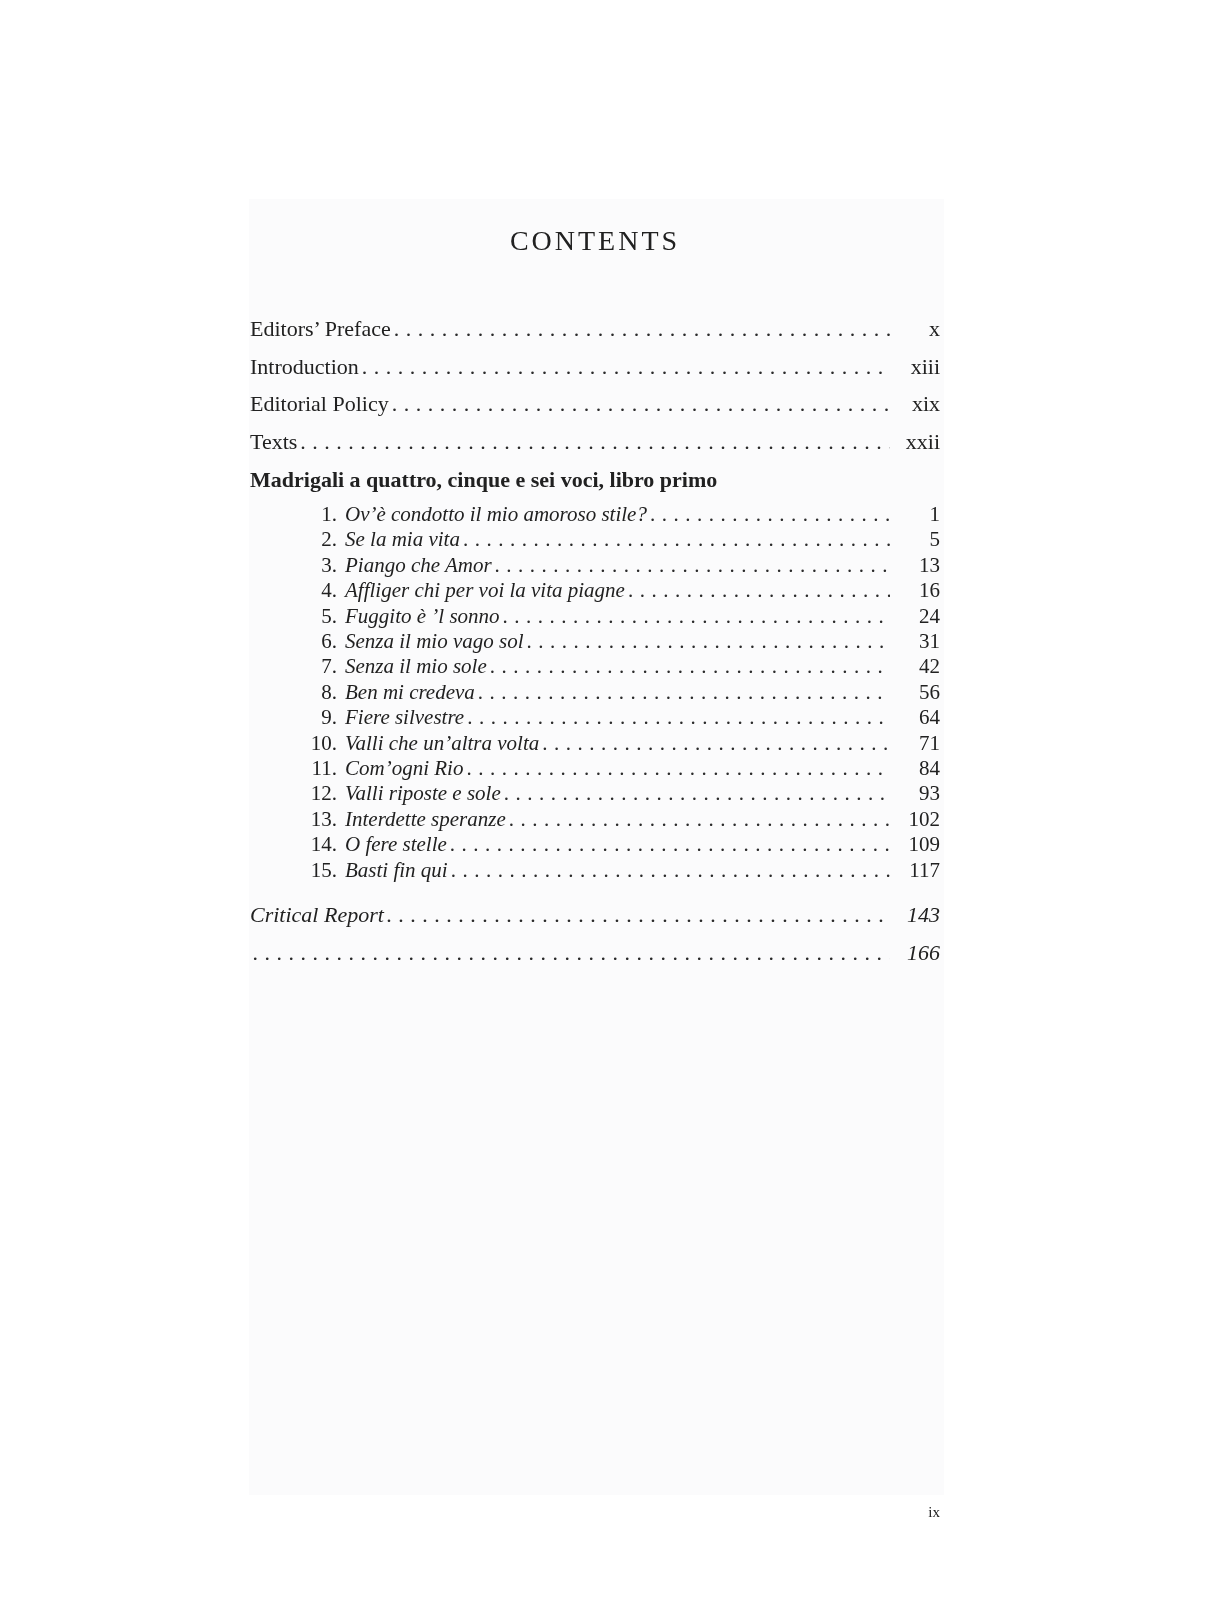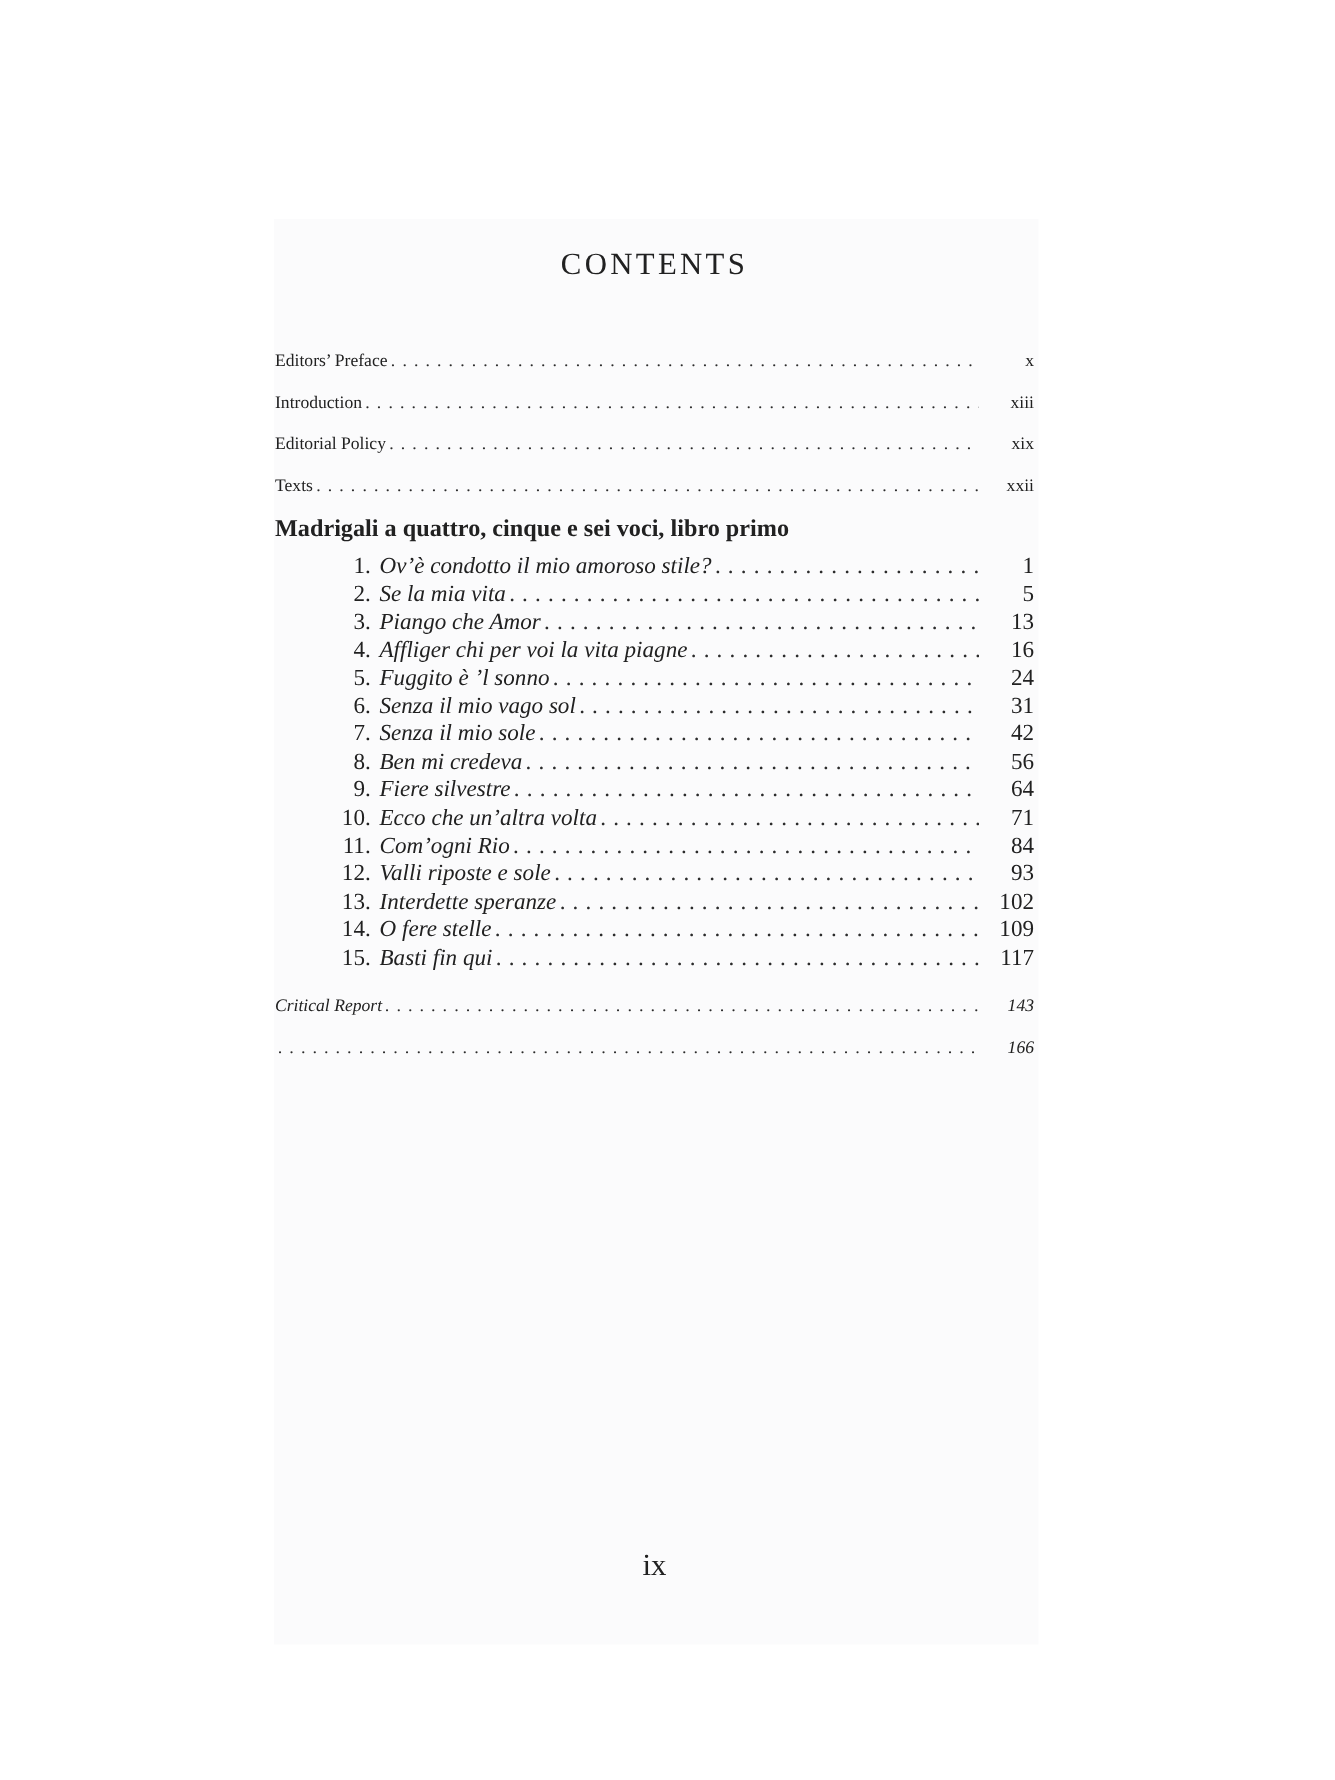--- a/index.html
+++ b/index.html
@@ -45,7 +45,7 @@
   .front-matter { margin-top: 54px; }
   .front-matter .row,
   .back-matter .row {
-    font-size: 16px;
+    font-size: 22px;
     line-height: 37.5px;
   }
   .section-heading {

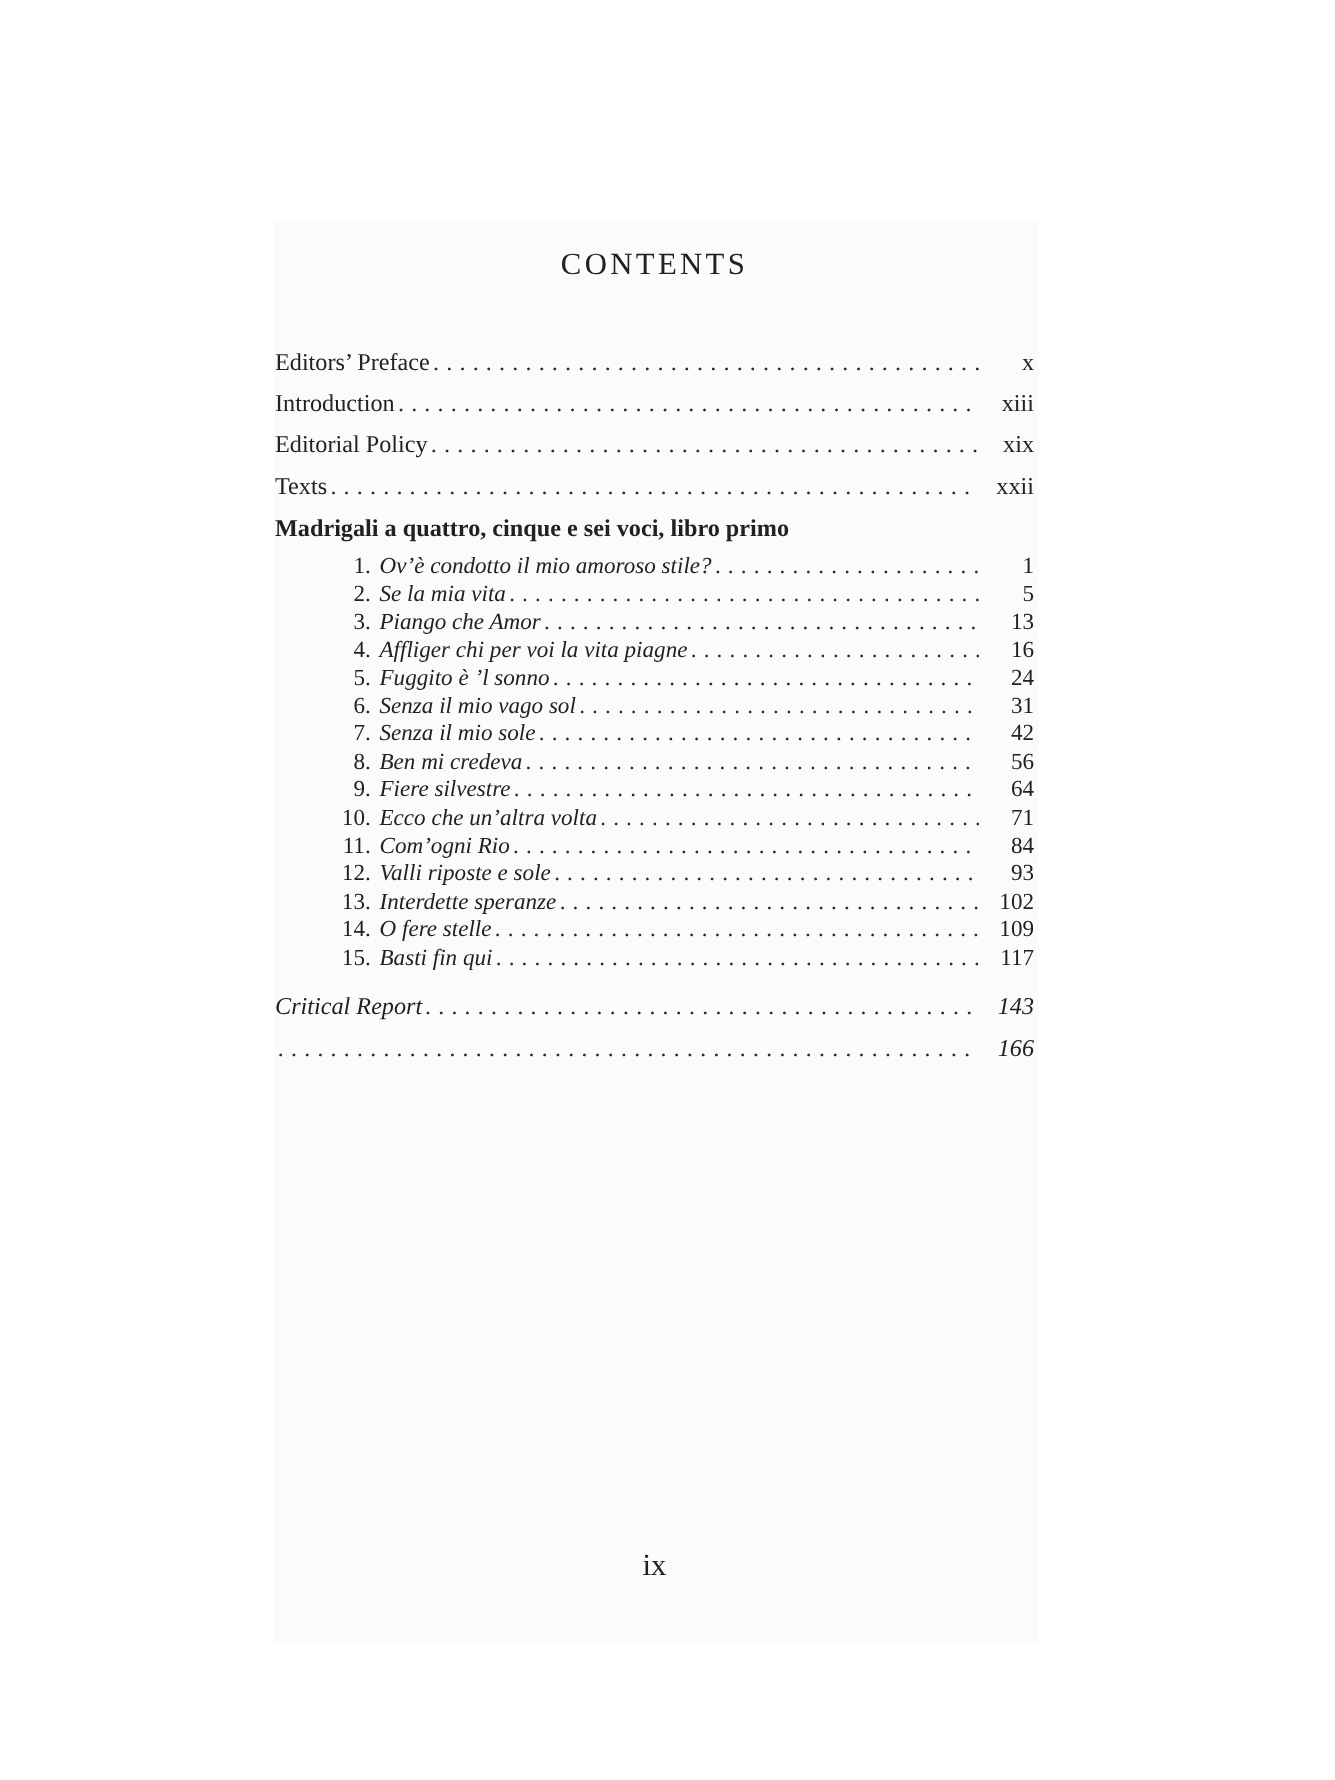--- a/index.html
+++ b/index.html
@@ -185,7 +185,7 @@
     </div>
     <div class="row">
       <span class="num">10.</span>
-      <span class="label">Ecco che un’altra volta</span>
+      <span class="label">Valli che un’altra volta</span>
       <span class="leader">......................................................................................................................................................</span>
       <span class="pg">71</span>
     </div>

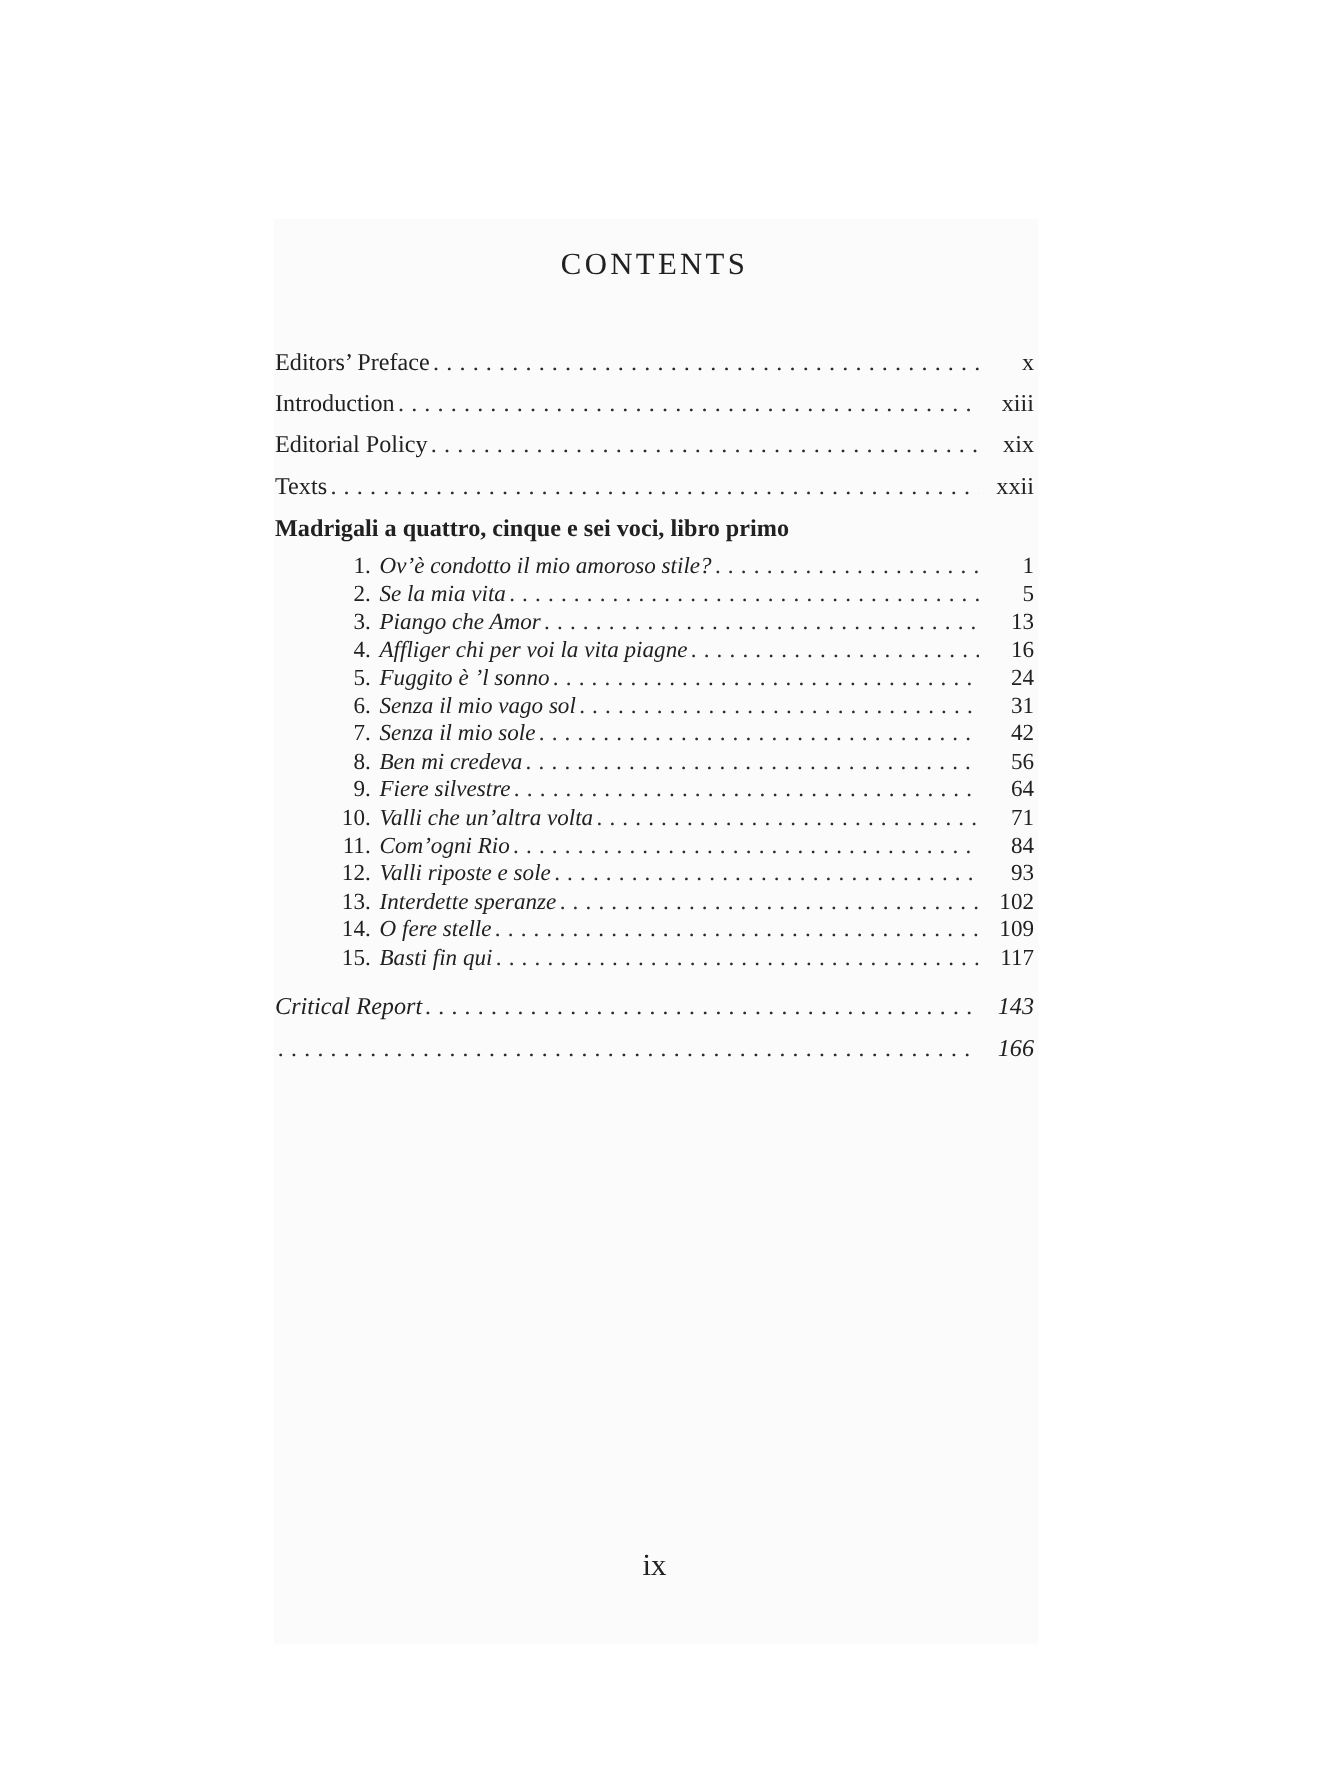--- a/index.html
+++ b/index.html
@@ -88,10 +88,10 @@
   .folio {
     position: absolute;
     left: 250px;
-    top: 1408px;
+    top: 1504px;
     width: 690px;
-    text-align: center;
-    font-size: 28px;
+    text-align: right;
+    font-size: 15px;
   }
 </style>
 </head>

